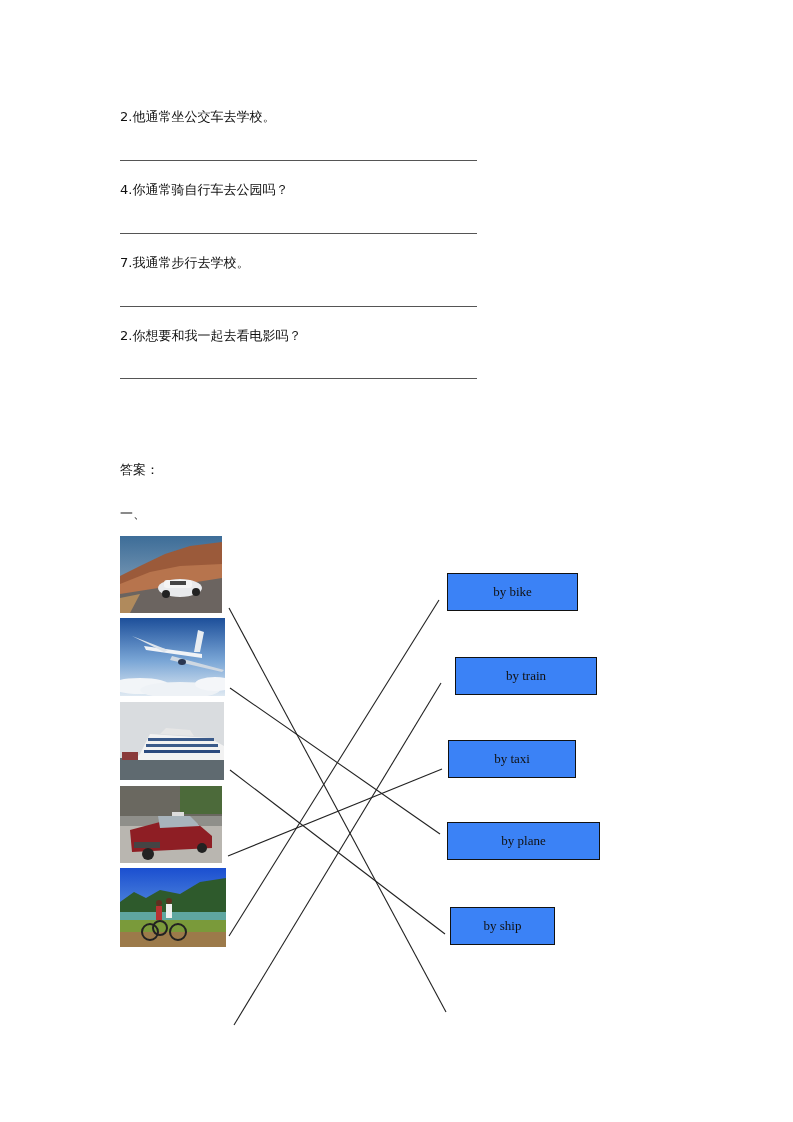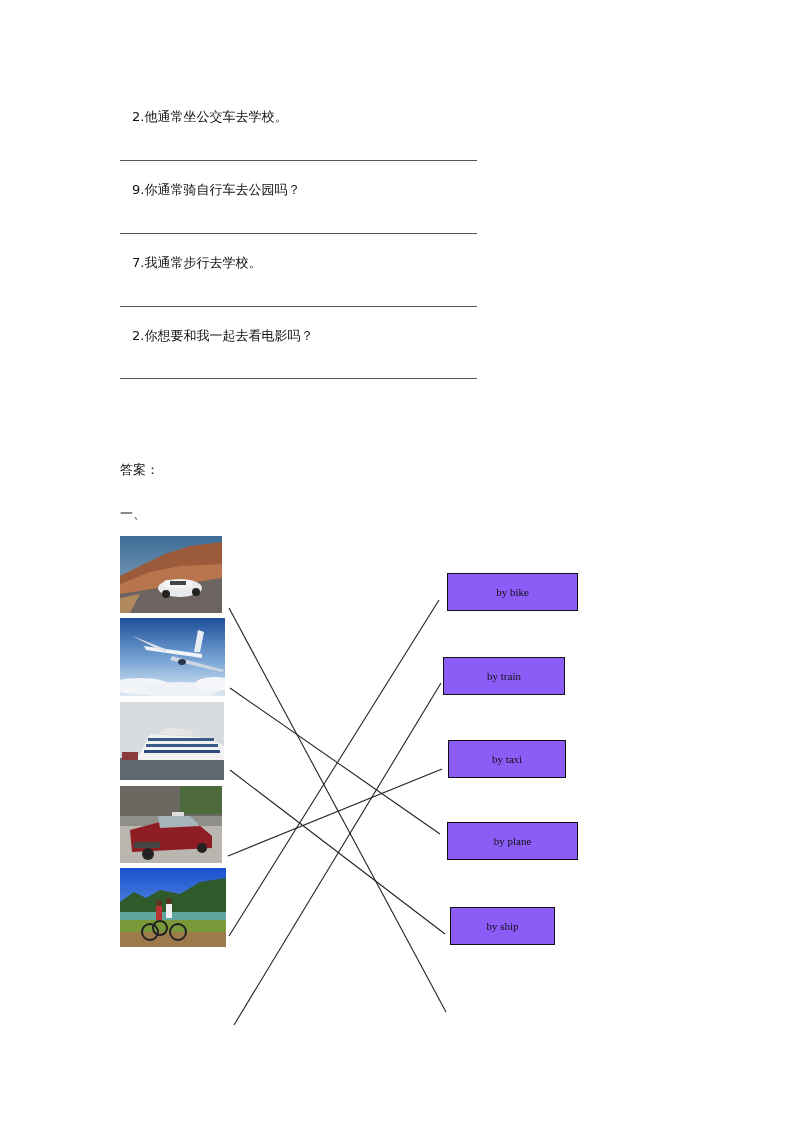--- a/index.html
+++ b/index.html
@@ -5,7 +5,7 @@
   html, body { margin:0; padding:0; background:#ffffff; }
   body { width:793px; height:1122px; position:relative; overflow:hidden;
          font-family:"DejaVu Sans", "Liberation Sans", sans-serif; color:#111; }
-  .q { position:absolute; left:120px; font-size:13px; line-height:16px; color:#111;margin-left:12px; }
+  .q { position:absolute; left:120px; font-size:13px; line-height:16px; color:#111; }
   .rule { position:absolute; left:120px; width:357px; height:0; border-top:1px solid #555; }
   .heading { position:absolute; left:120px; font-size:13px; line-height:16px;text-align:right; }
   .pic { position:absolute; overflow:hidden; }

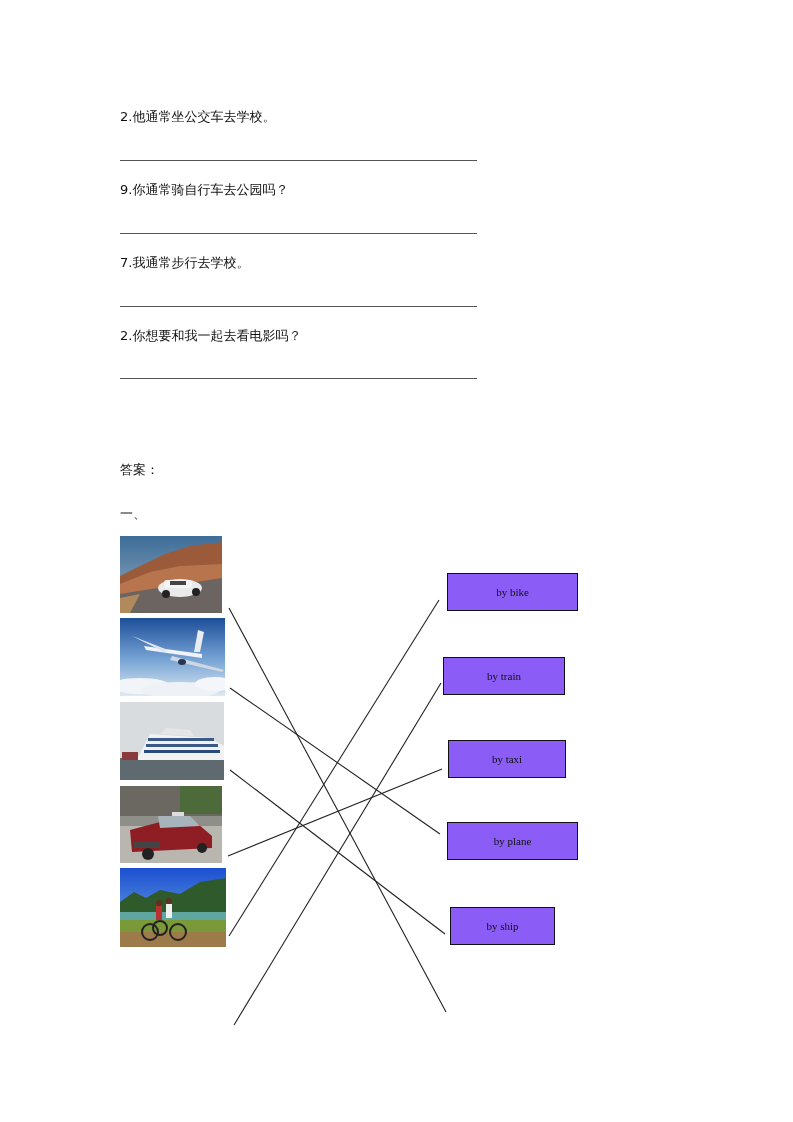--- a/index.html
+++ b/index.html
@@ -21,7 +21,7 @@
 <div class="q" style="top:109px">2.他通常坐公交车去学校。</div>
 <div class="rule" style="top:160px"></div>
 
-<div class="q" style="top:182px">9.你通常骑自行车去公园吗？</div>
+<div class="q" style="top:182px">4.你通常骑自行车去公园吗？</div>
 <div class="rule" style="top:233px"></div>
 
 <div class="q" style="top:255px">7.我通常步行去学校。</div>

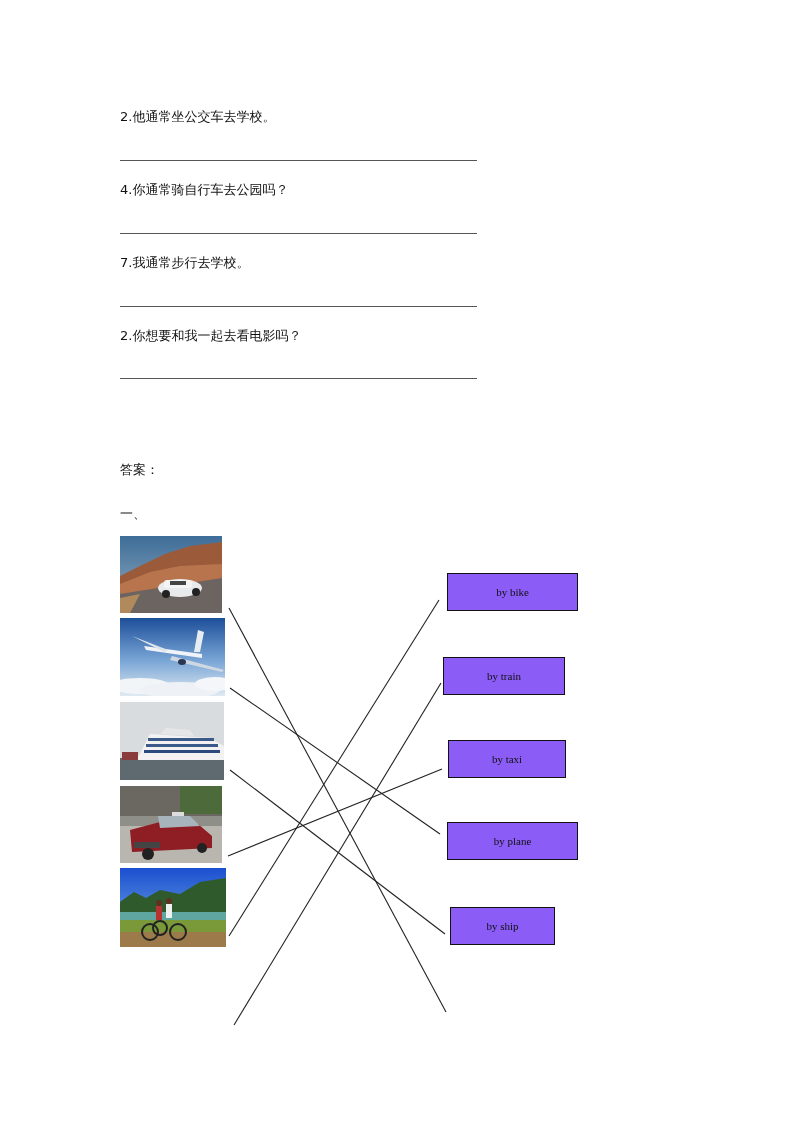--- a/index.html
+++ b/index.html
@@ -10,9 +10,9 @@
   .heading { position:absolute; left:120px; font-size:13px; line-height:16px;text-align:right; }
   .pic { position:absolute; overflow:hidden; }
   .pic svg { display:block; }
-  .opt { position:absolute; height:38px; background:#8b5cf6; border:1px solid #111;
+  .opt { position:absolute; height:38px; background:#3b82f6; border:1px solid #111;
          box-sizing:border-box; display:flex; align-items:center; justify-content:center;
-         font-family:"Liberation Serif", "DejaVu Serif", serif; font-size:11px; color:#111; }
+         font-family:"Liberation Serif", "DejaVu Serif", serif; font-size:13px; color:#111; }
   svg.lines { position:absolute; left:0; top:0; pointer-events:none; }
 </style>
 </head>

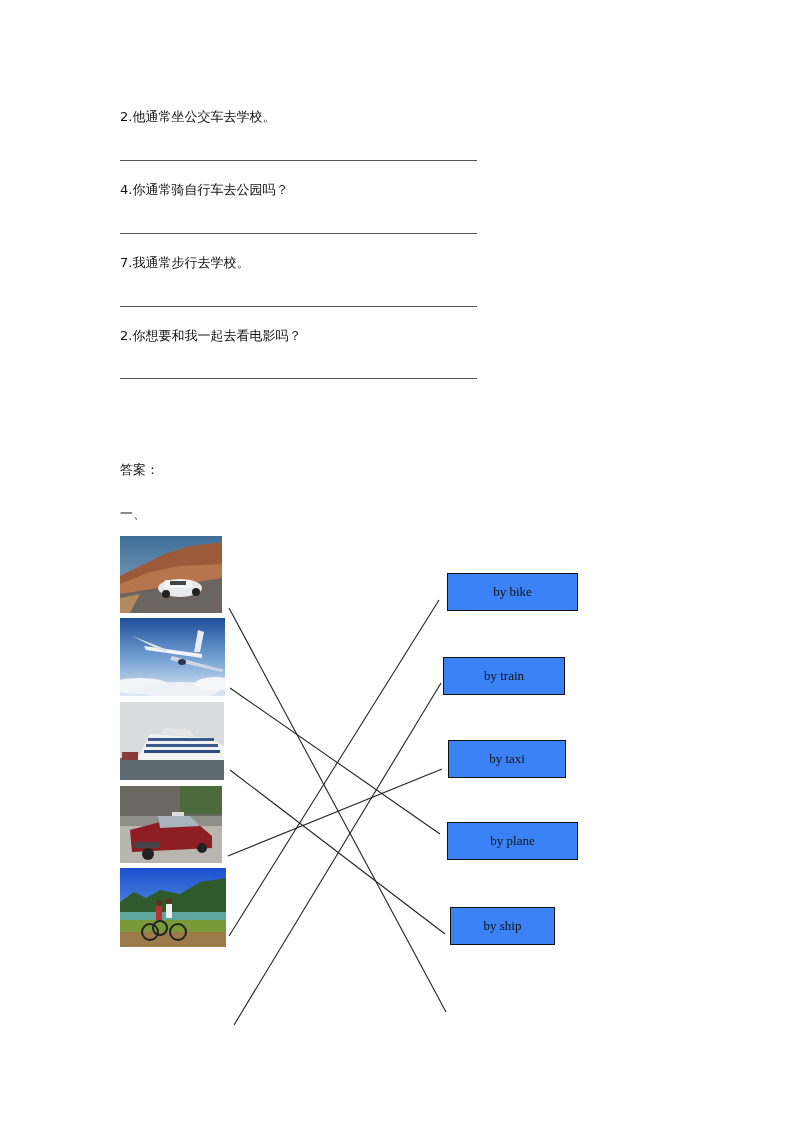--- a/index.html
+++ b/index.html
@@ -127,7 +127,7 @@
 </div>
 
 <div class="opt" style="left:447px;top:573px;width:131px">by bike</div>
-<div class="opt" style="left:443px;top:657px;width:122px">by train</div>
+<div class="opt" style="left:455px;top:657px;width:142px">by train</div>
 <div class="opt" style="left:448px;top:740px;width:118px">by taxi</div>
 <div class="opt" style="left:447px;top:822px;width:131px">by plane</div>
 <div class="opt" style="left:450px;top:907px;width:105px">by ship</div>

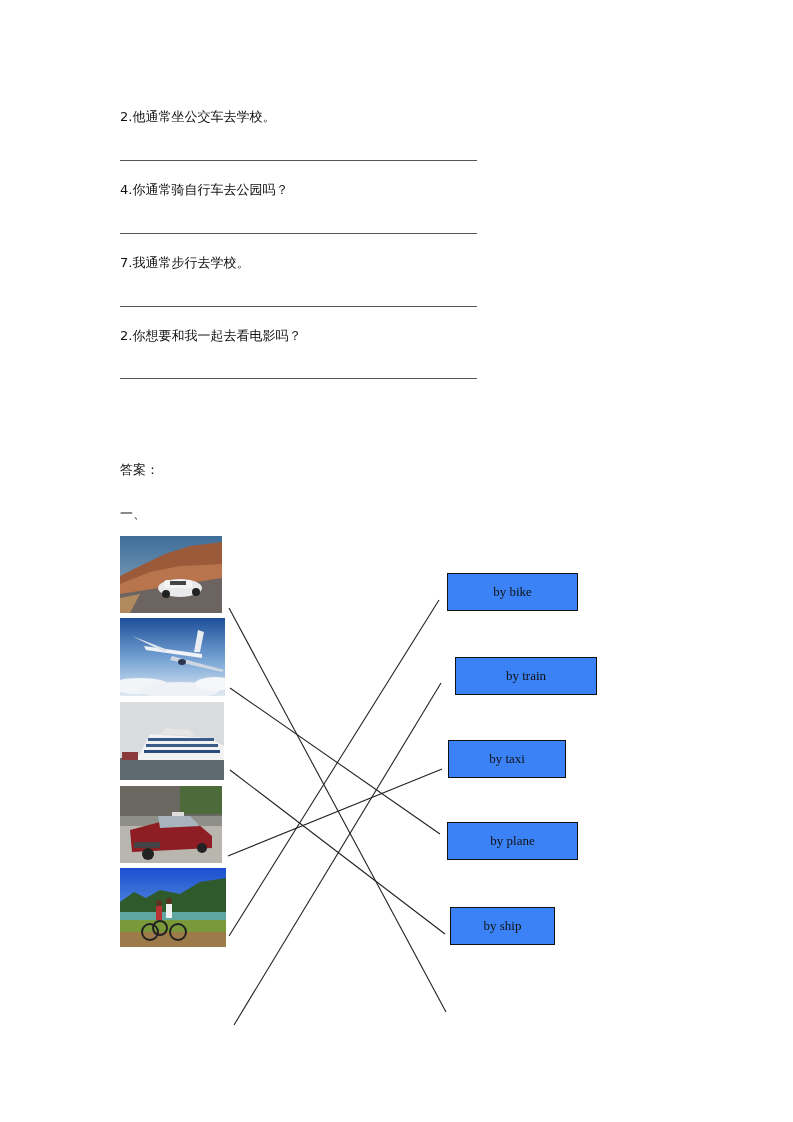--- a/index.html
+++ b/index.html
@@ -128,7 +128,7 @@
 
 <div class="opt" style="left:447px;top:573px;width:131px">by bike</div>
 <div class="opt" style="left:455px;top:657px;width:142px">by train</div>
-<div class="opt" style="left:448px;top:740px;width:118px">by taxi</div>
+<div class="opt" style="left:448px;top:740px;width:128px">by taxi</div>
 <div class="opt" style="left:447px;top:822px;width:131px">by plane</div>
 <div class="opt" style="left:450px;top:907px;width:105px">by ship</div>
 

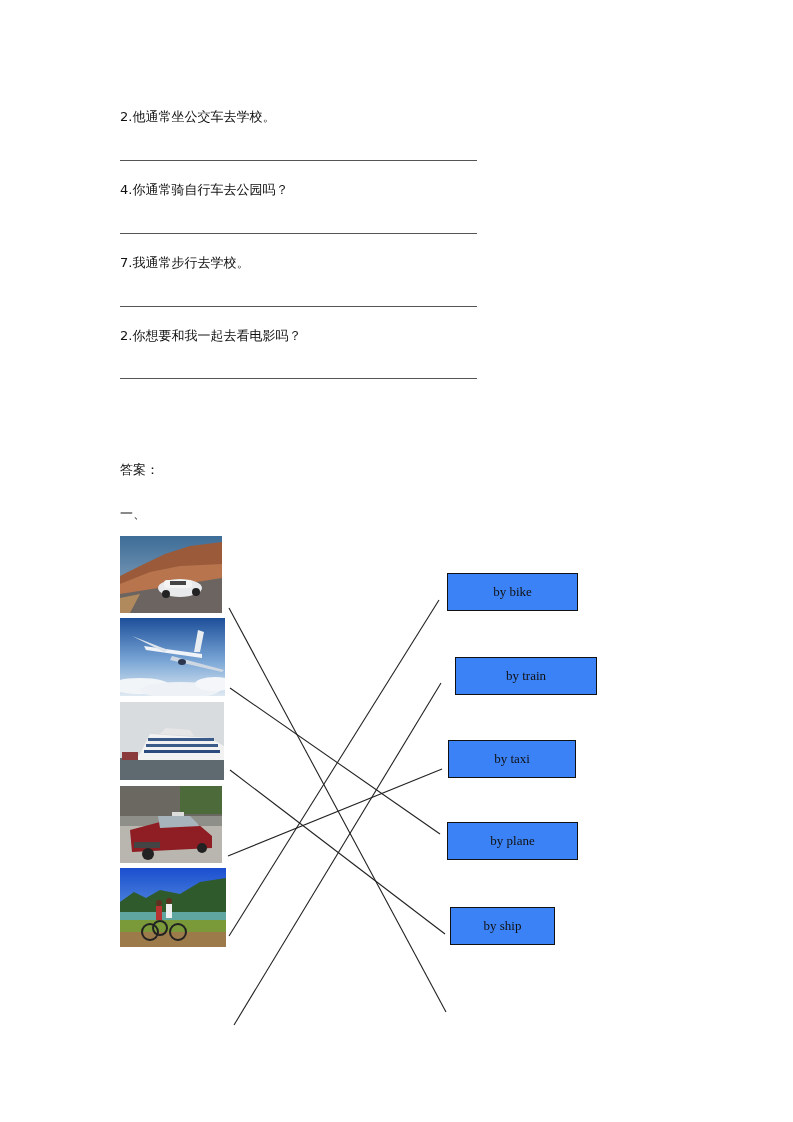--- a/index.html
+++ b/index.html
@@ -129,7 +129,7 @@
 <div class="opt" style="left:447px;top:573px;width:131px">by bike</div>
 <div class="opt" style="left:455px;top:657px;width:142px">by train</div>
 <div class="opt" style="left:448px;top:740px;width:128px">by taxi</div>
-<div class="opt" style="left:447px;top:822px;width:131px">by plane</div>
+<div class="opt" style="left:447px;top:822px;width:153px">by plane</div>
 <div class="opt" style="left:450px;top:907px;width:105px">by ship</div>
 
 <svg class="lines" width="793" height="1122" viewBox="0 0 793 1122">

